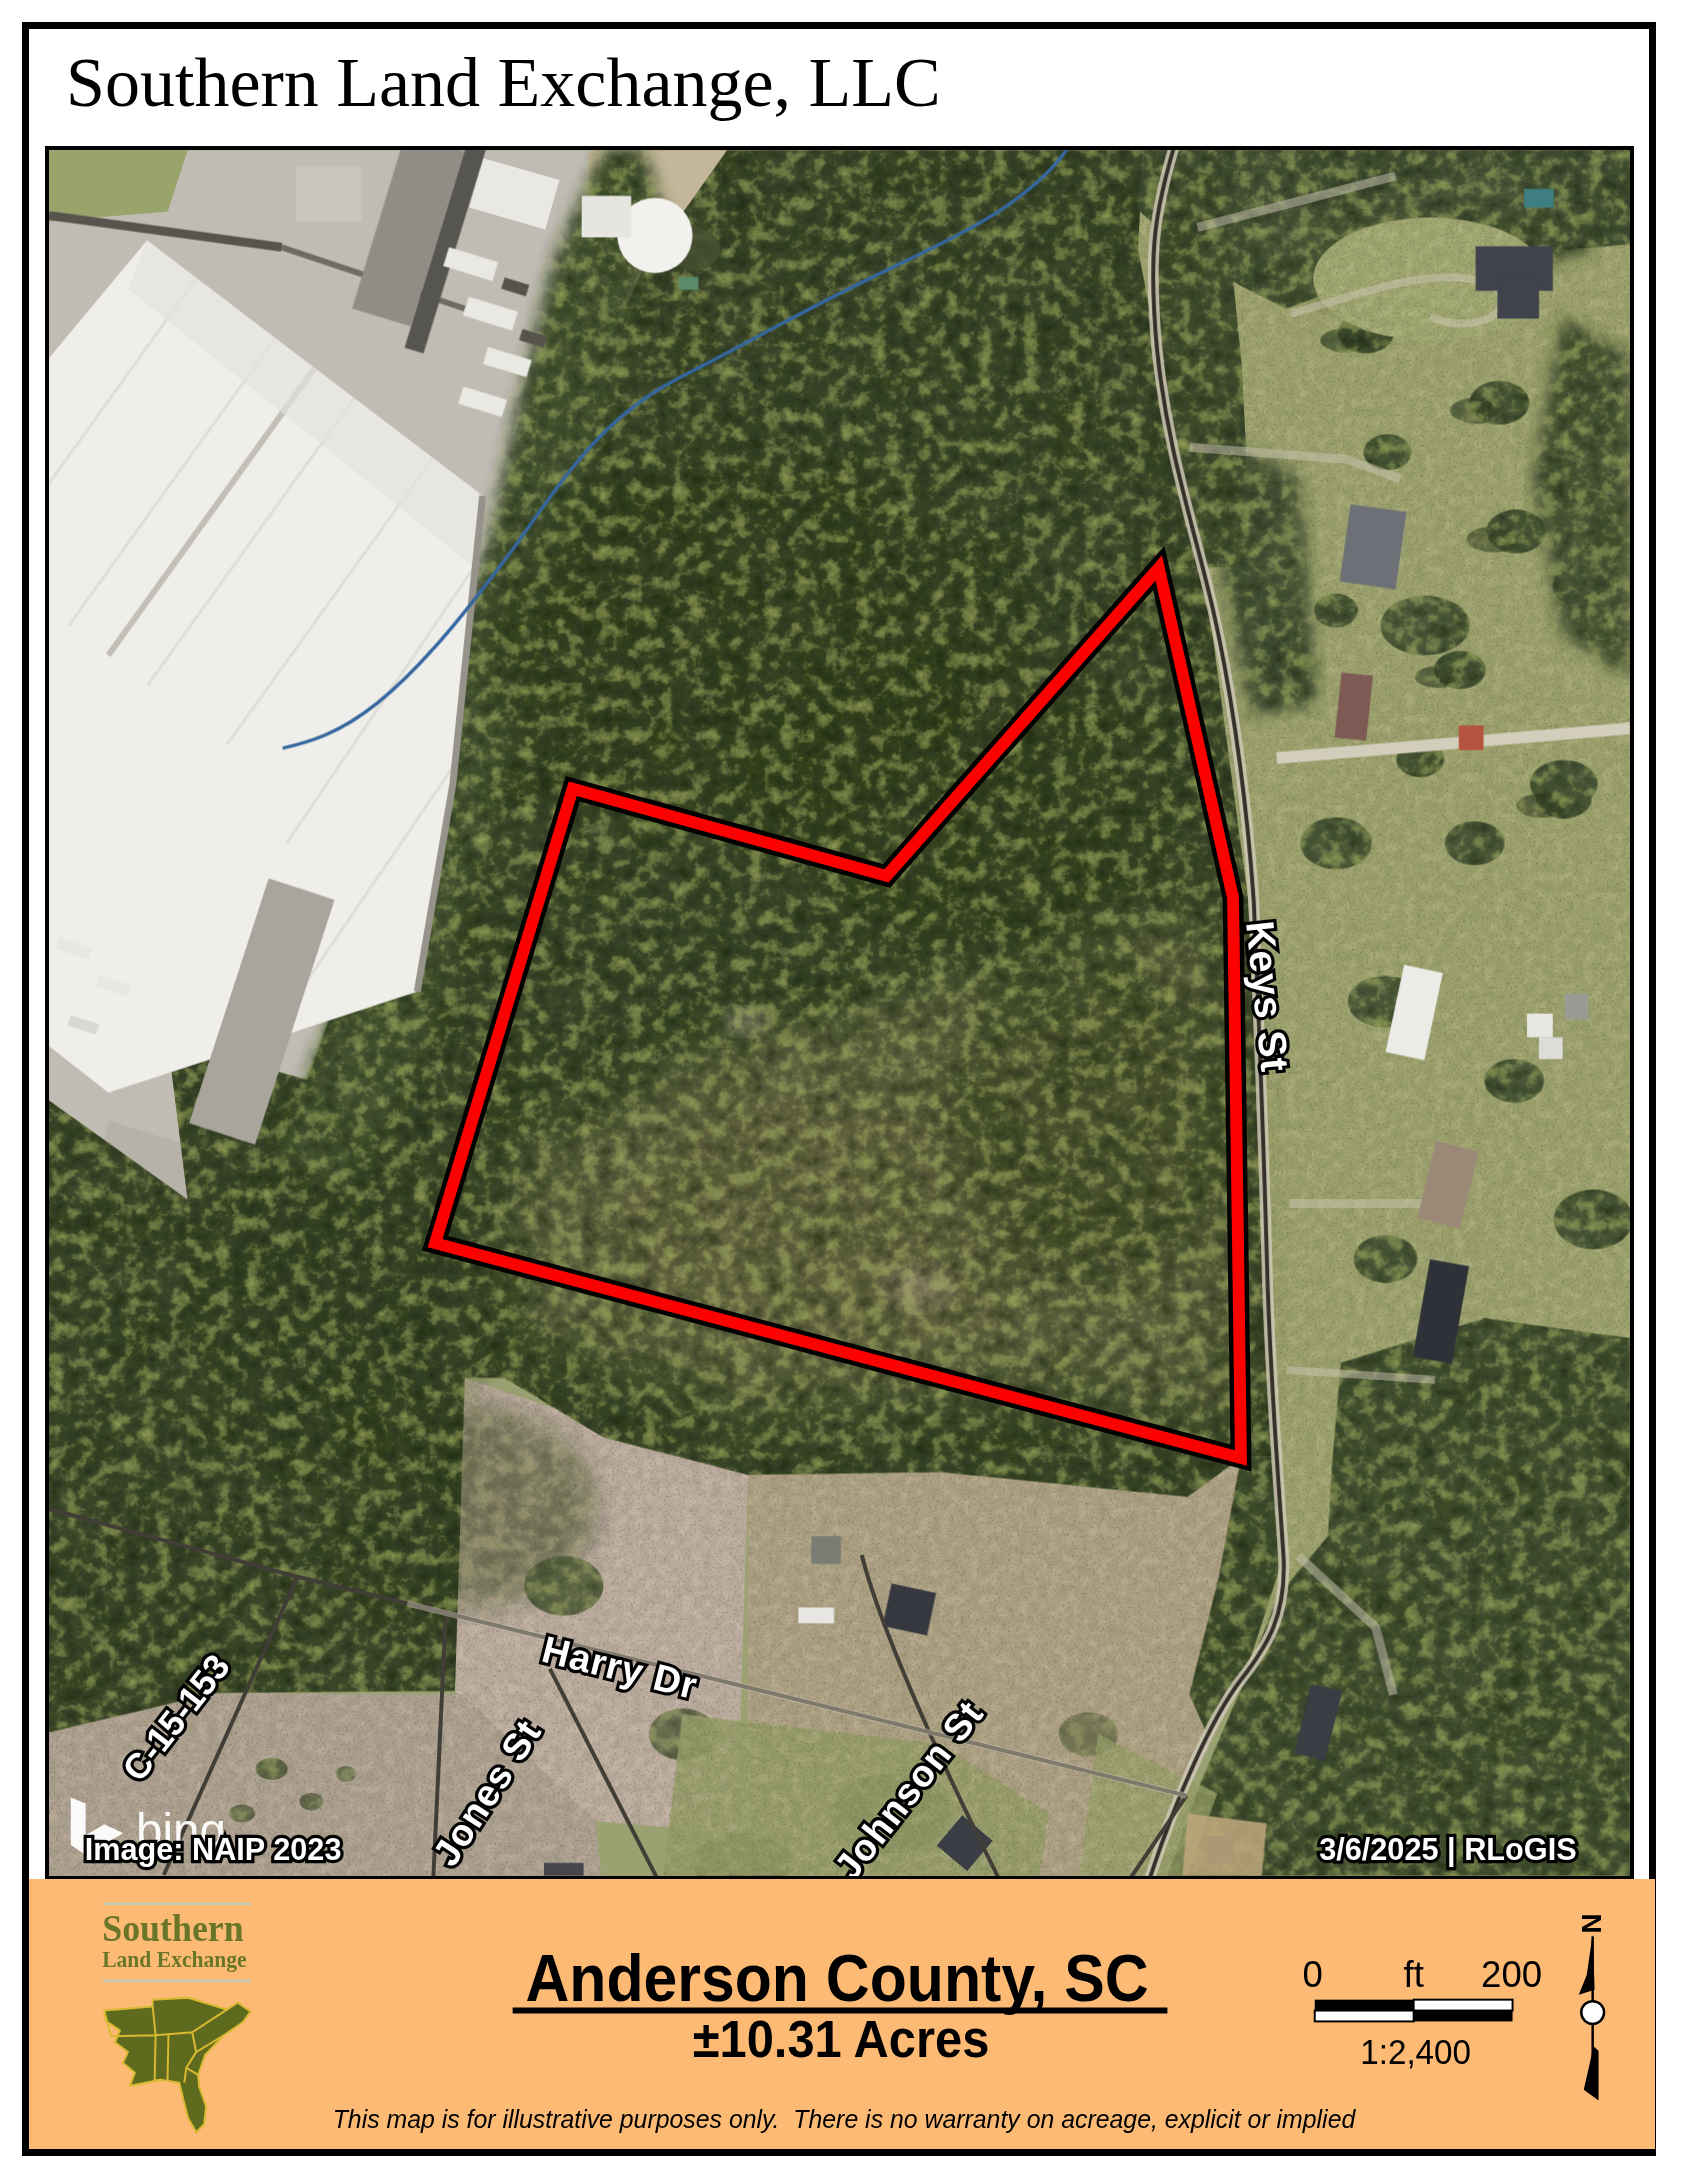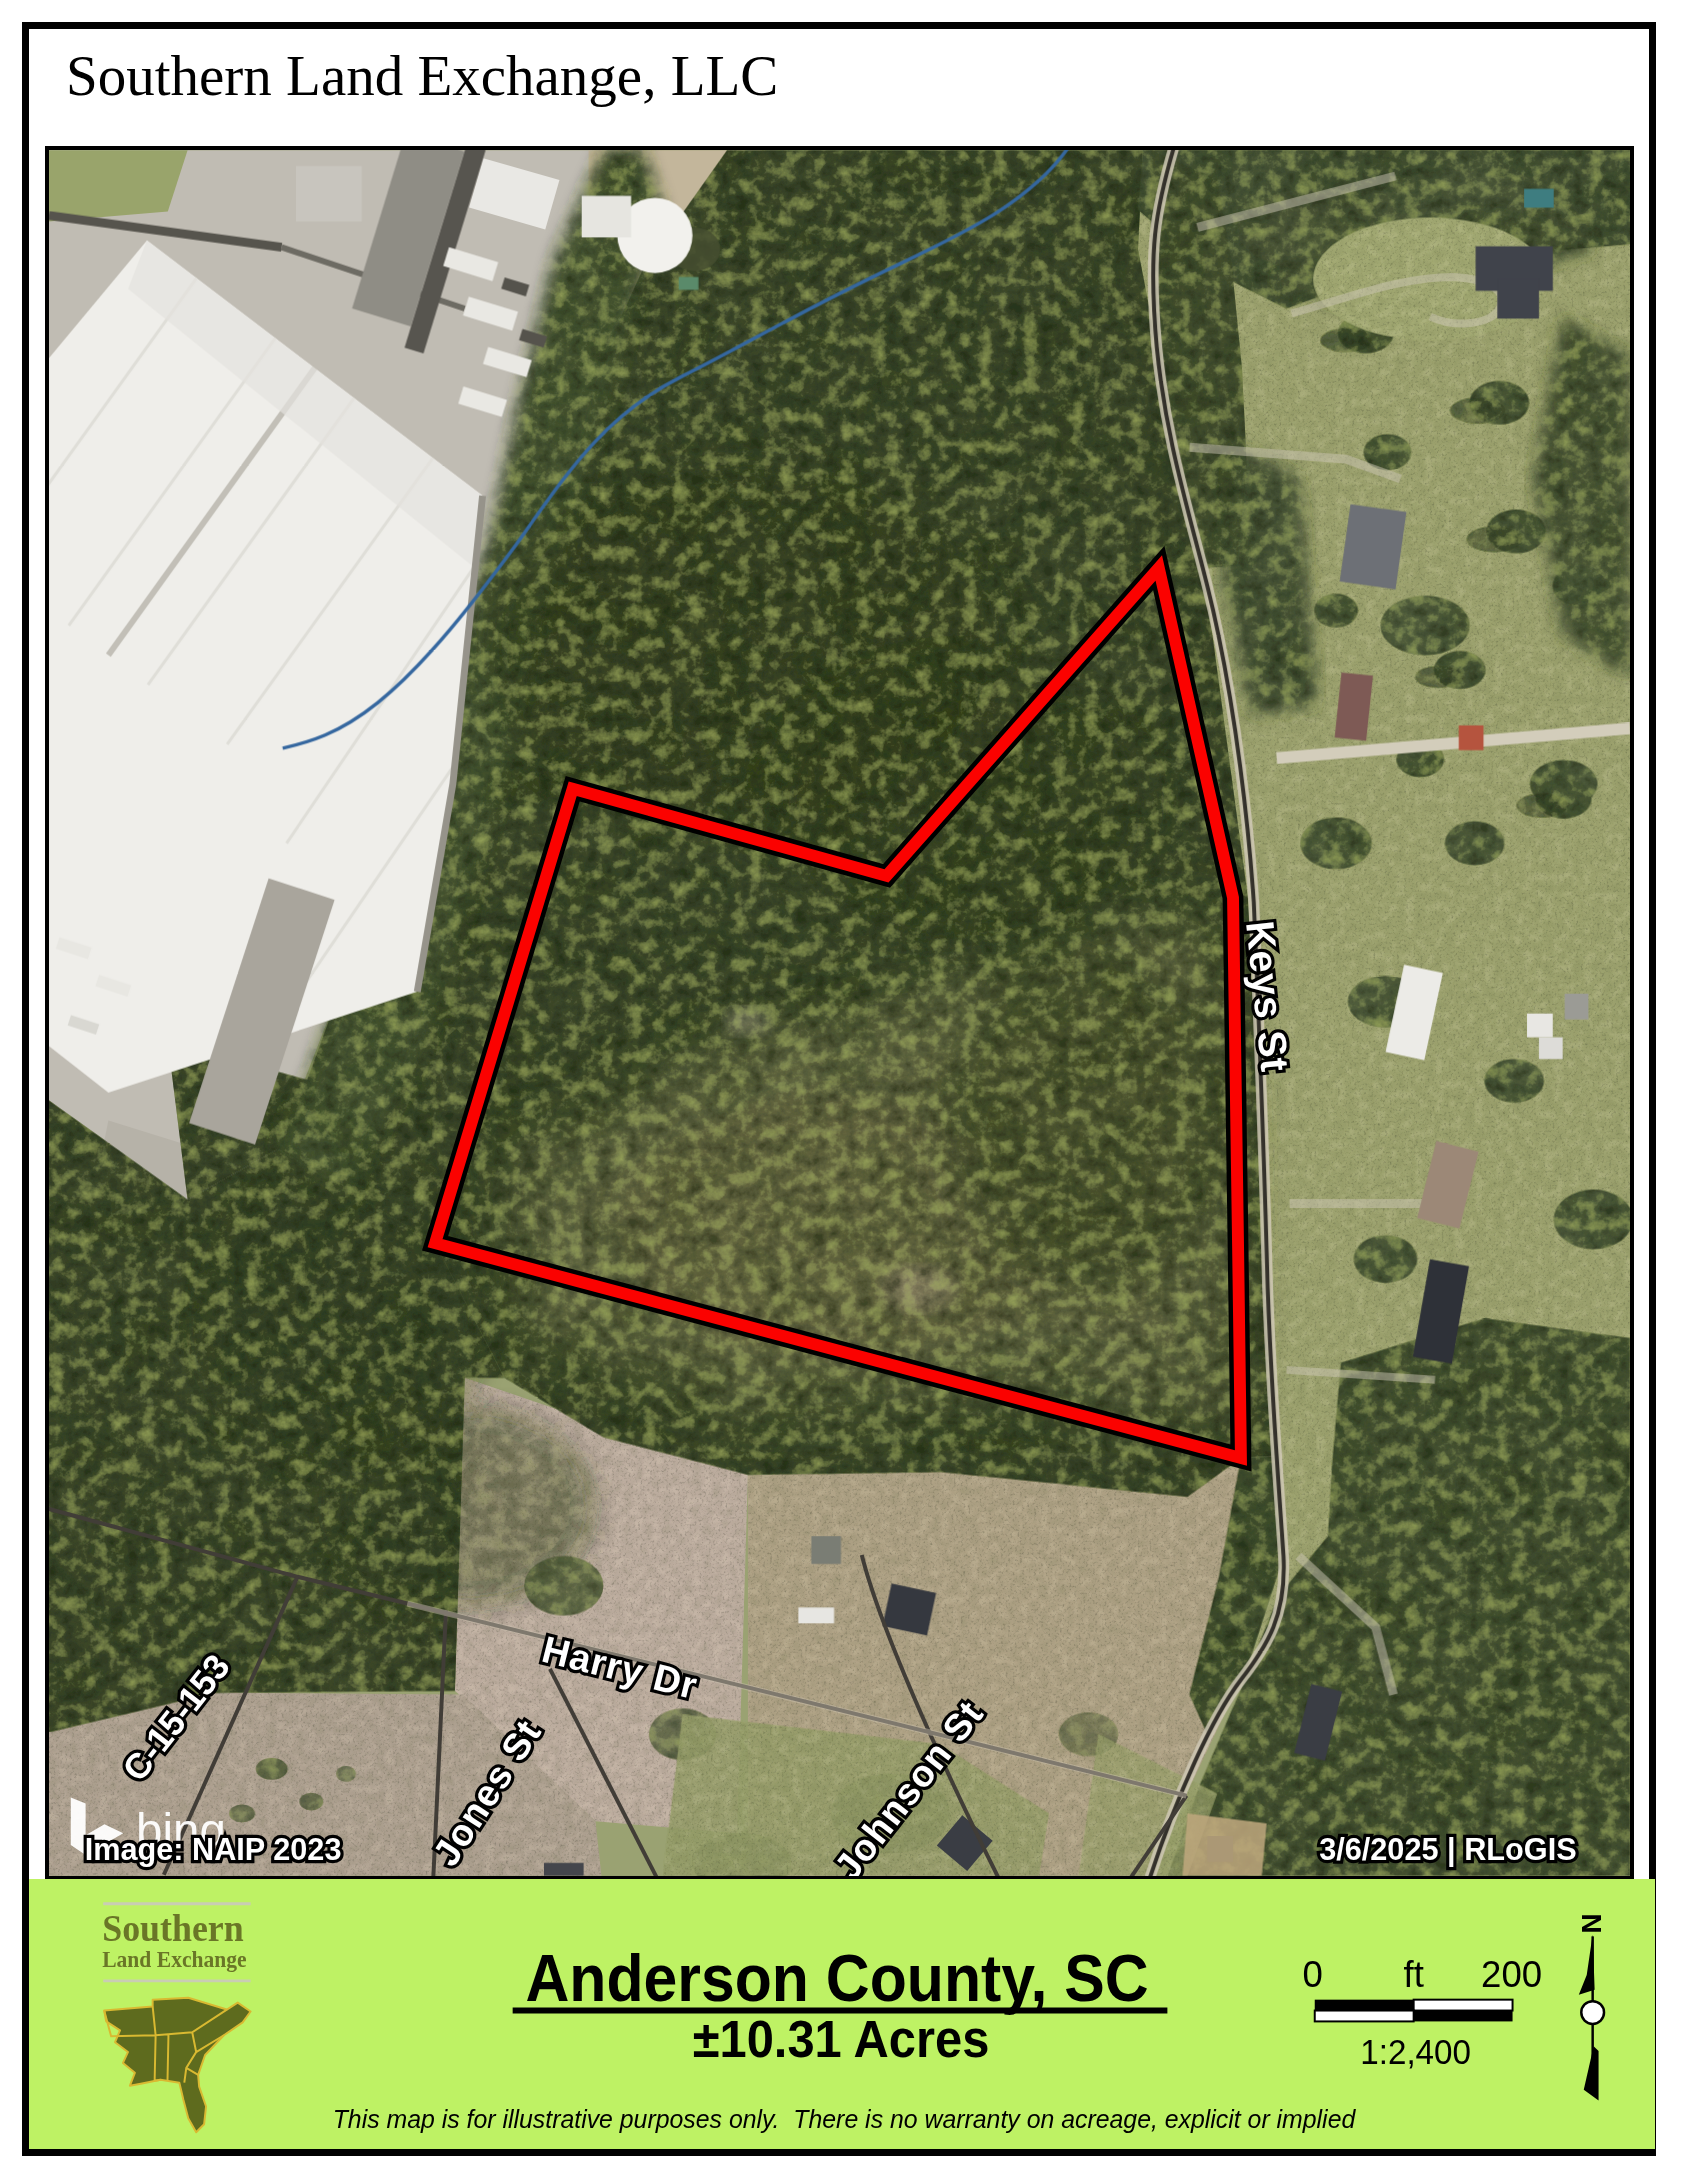--- a/index.html
+++ b/index.html
@@ -5,7 +5,7 @@
 html,body{margin:0;padding:0;width:1683px;height:2178px;background:#ffffff;overflow:hidden;
   font-family:"Liberation Sans",sans-serif;}
 #frame{position:absolute;left:22px;top:22px;width:1634px;height:2134px;border:7px solid #000;box-sizing:border-box;}
-#title{position:absolute;left:66px;top:43px;font-family:"Liberation Serif",serif;font-size:57px;color:#000;white-space:nowrap;}
+#title{position:absolute;left:66px;top:43px;font-family:"Liberation Serif",serif;font-size:70px;color:#000;white-space:nowrap;}
 #mapframe{position:absolute;left:45px;top:146px;width:1589px;height:1734px;border:4px solid #000;box-sizing:border-box;background:#8a9464;}
 #mapsvg{position:absolute;left:0;top:0;}
 #bottom{position:absolute;left:29px;top:1879px;width:1626px;height:270px;background:#bef264;}

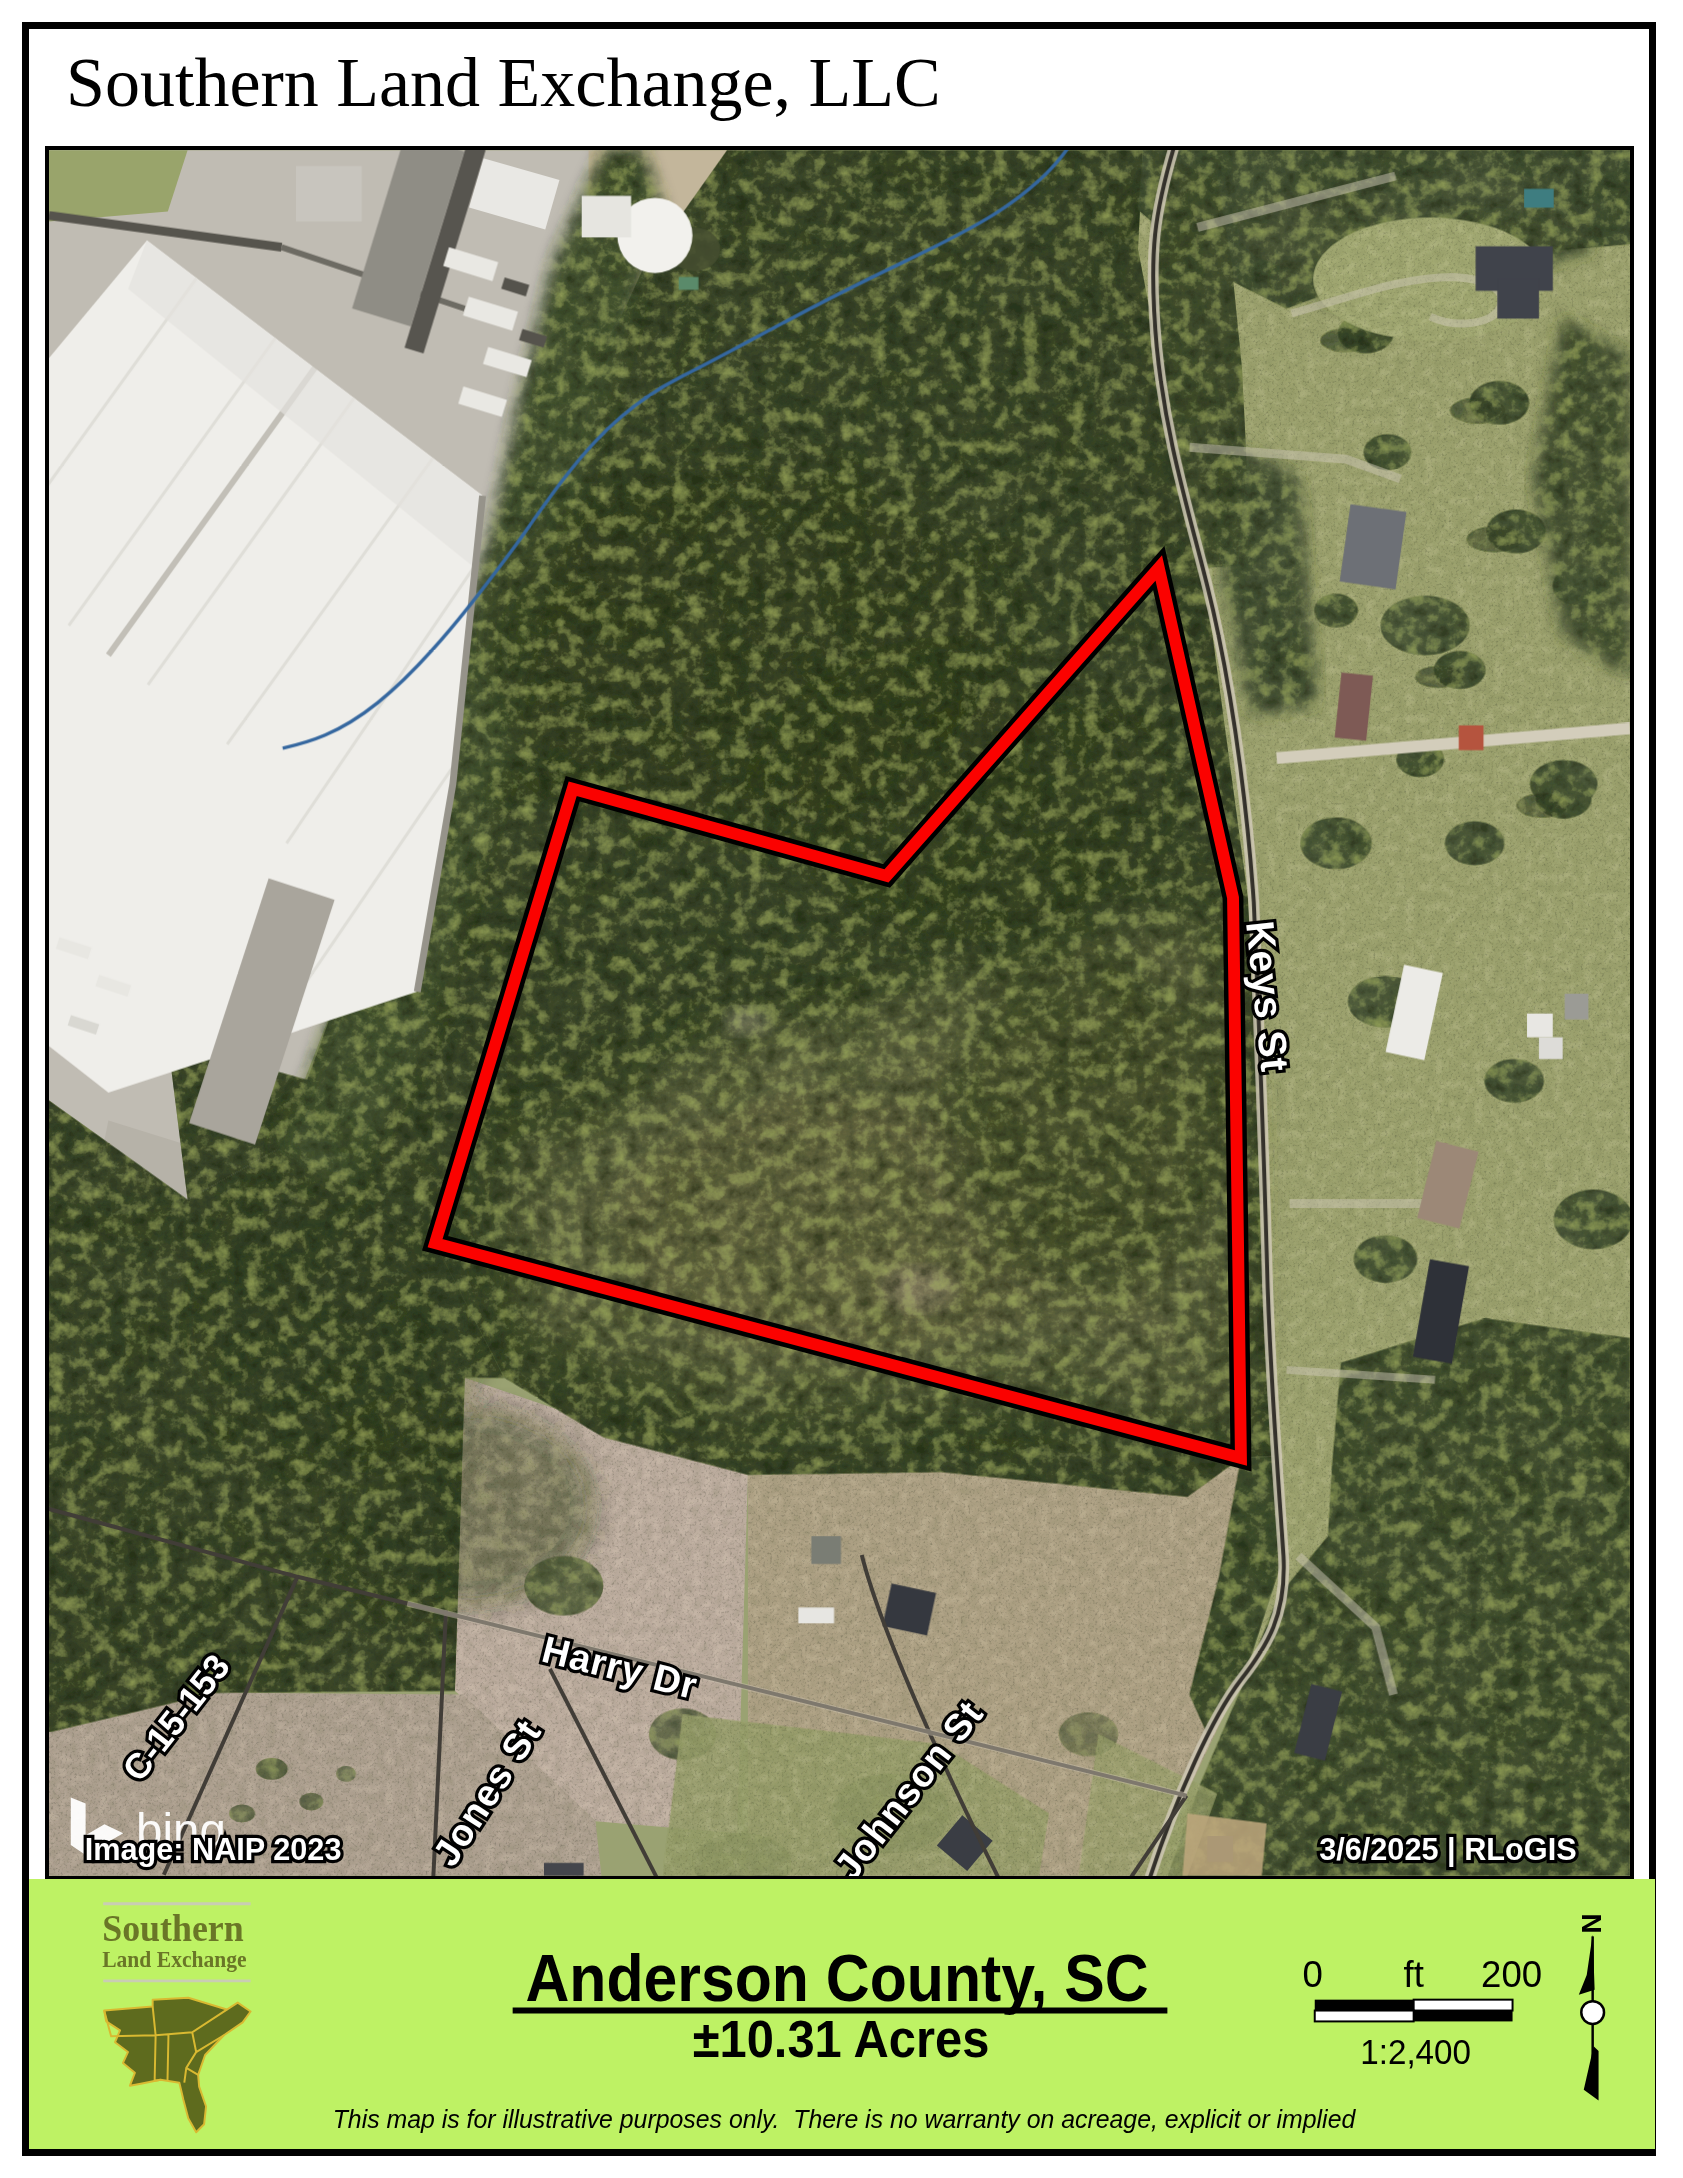--- a/index.html
+++ b/index.html
@@ -8,7 +8,7 @@
 #title{position:absolute;left:66px;top:43px;font-family:"Liberation Serif",serif;font-size:70px;color:#000;white-space:nowrap;}
 #mapframe{position:absolute;left:45px;top:146px;width:1589px;height:1734px;border:4px solid #000;box-sizing:border-box;background:#8a9464;}
 #mapsvg{position:absolute;left:0;top:0;}
-#bottom{position:absolute;left:29px;top:1879px;width:1626px;height:270px;background:#bef264;}
+#bottom{position:absolute;left:29px;top:1879px;width:1626px;height:270px;background:#fdba74;}
 </style>
 </head>
 <body>

